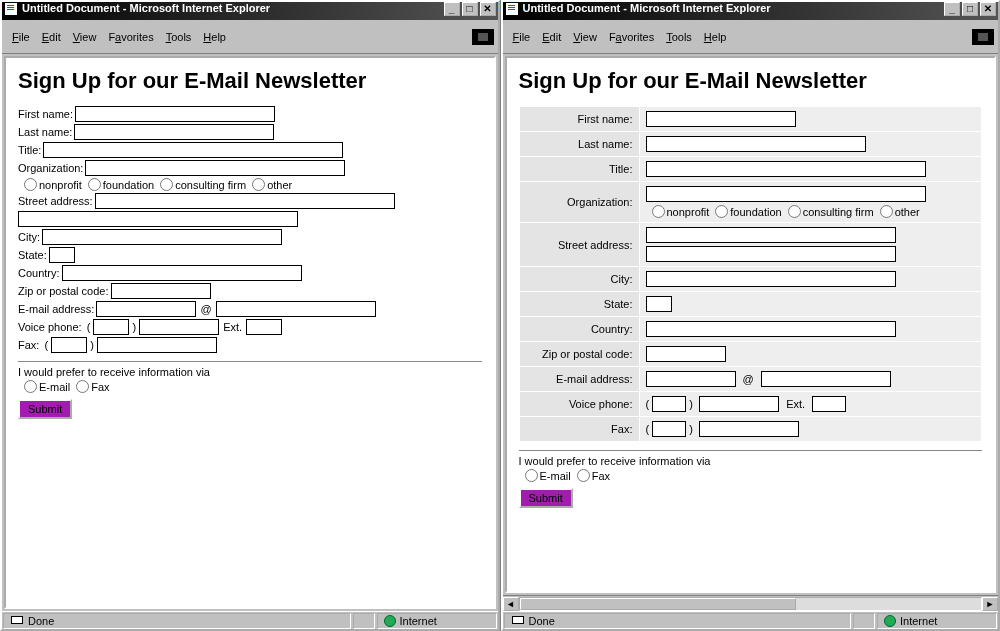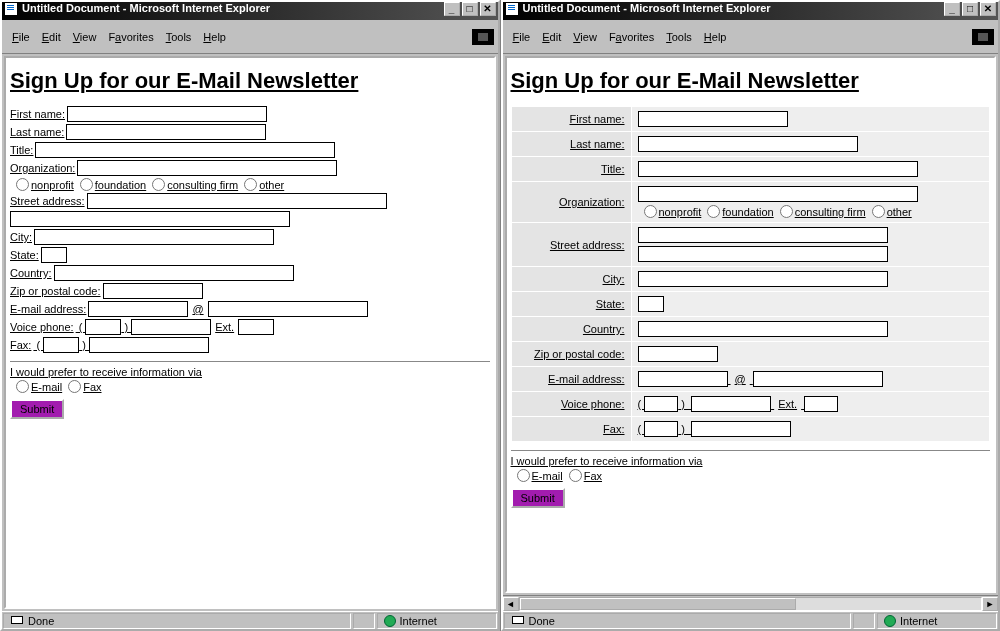--- a/index.html
+++ b/index.html
@@ -61,8 +61,7 @@
   .menubar .right-logo:before{content:""; width:10px; height:8px; background:#555;}
   .content {
     flex:1; background:#fff; border:2px inset #fff; margin:2px; overflow:auto;
-    padding:6px 4px;
-    text-decoration:underline;
+    padding:6px 12px;
   }
   h1.page { font-size:22px; font-weight:bold; margin:4px 0 12px 0; letter-spacing:0; }
   .flat-row { margin:2px 0; display:flex; align-items:center; flex-wrap:wrap; }

